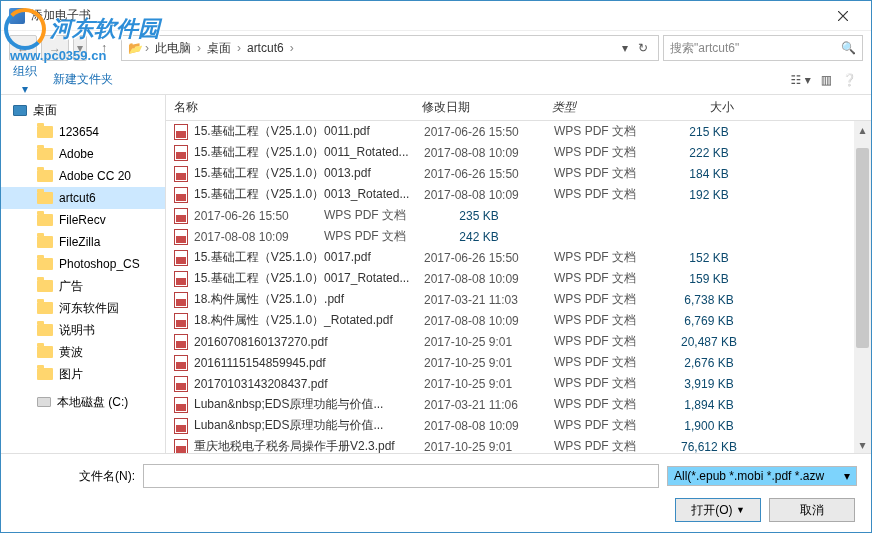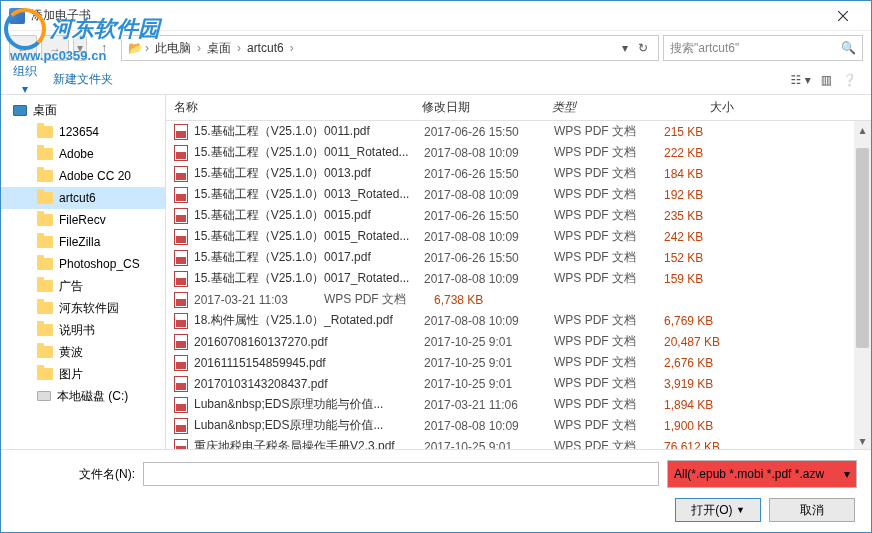--- a/index.html
+++ b/index.html
@@ -54,7 +54,7 @@
 .file-name { width: 230px; white-space: nowrap; overflow: hidden; text-overflow: ellipsis; }
 .file-date { width: 130px; color: #555; }
 .file-type { width: 110px; color: #555; }
-.file-size { width: 90px; text-align: left; color: #c2410c; }
+.file-size { width: 90px; text-align: center; color: #0c4a6e; }
 
 .file-scrollbar { position: absolute; right: 0; top: 26px; bottom: 0; width: 17px; background: #f0f0f0; display: flex; flex-direction: column; }
 .sb-btn { height: 17px; display: flex; align-items: center; justify-content: center; color: #666; cursor: pointer; }

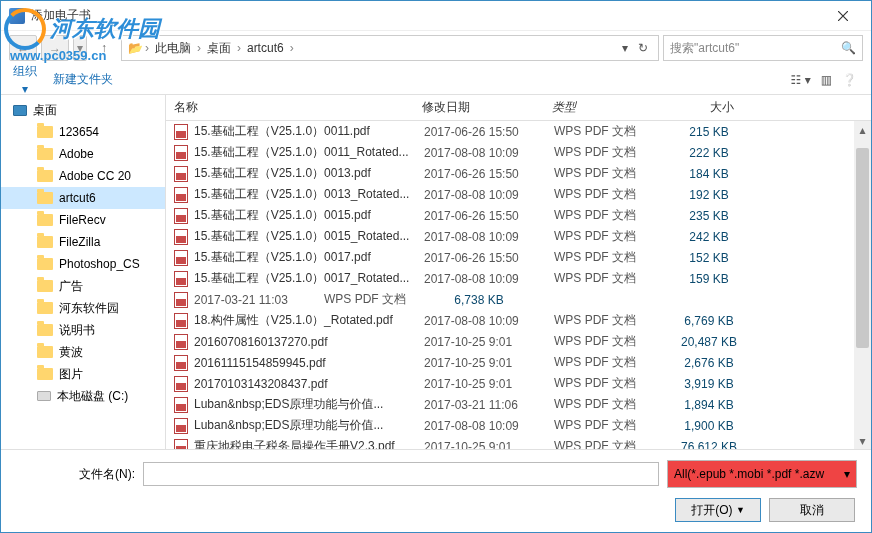--- a/index.html
+++ b/index.html
@@ -237,7 +237,6 @@
           </div>
           <div class="file-row">
             <div class="pdf-icon"></div>
-            <div class="file-name">15.基础工程（V25.1.0）0015.pdf</div>
             <div class="file-date">2017-06-26 15:50</div>
             <div class="file-type">WPS PDF 文档</div>
             <div class="file-size">235 KB</div>

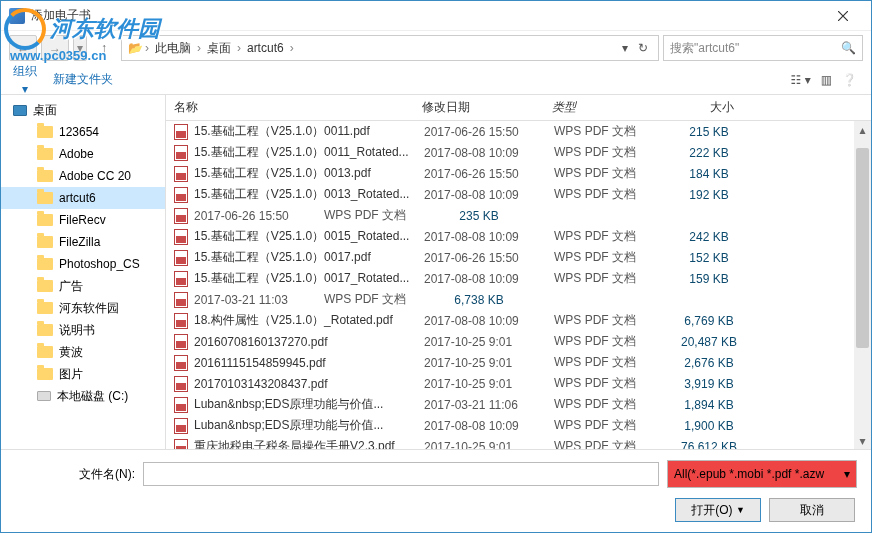--- a/index.html
+++ b/index.html
@@ -243,7 +243,6 @@
           </div>
           <div class="file-row">
             <div class="pdf-icon"></div>
-            <div class="file-name">15.基础工程（V25.1.0）0015_Rotated...</div>
             <div class="file-date">2017-08-08 10:09</div>
             <div class="file-type">WPS PDF 文档</div>
             <div class="file-size">242 KB</div>

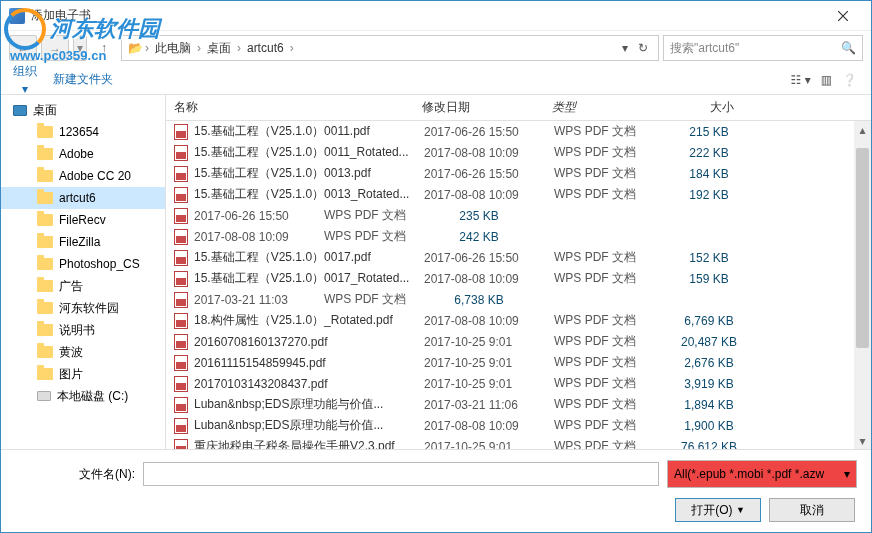--- a/index.html
+++ b/index.html
@@ -263,6 +263,7 @@
           </div>
           <div class="file-row">
             <div class="pdf-icon"></div>
+            <div class="file-name">18.构件属性（V25.1.0）.pdf</div>
             <div class="file-date">2017-03-21 11:03</div>
             <div class="file-type">WPS PDF 文档</div>
             <div class="file-size">6,738 KB</div>

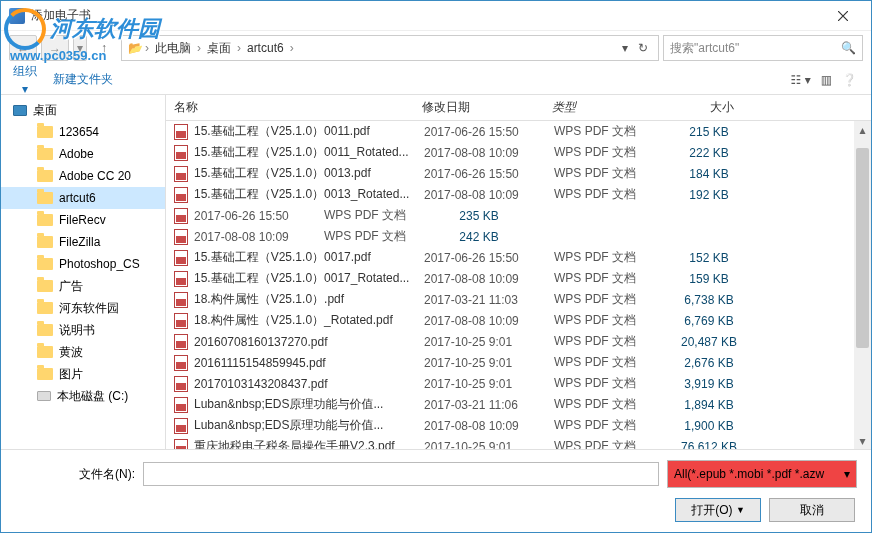--- a/index.html
+++ b/index.html
@@ -193,7 +193,7 @@
             <span>图片</span>
           </div>
         </div>
-      <div class="tree-item indent" style="">
+      <div class="tree-item indent" style="margin-top:6px;">
         <div class="drive-icon"></div>
         <span>本地磁盘 (C:)</span>
       </div>

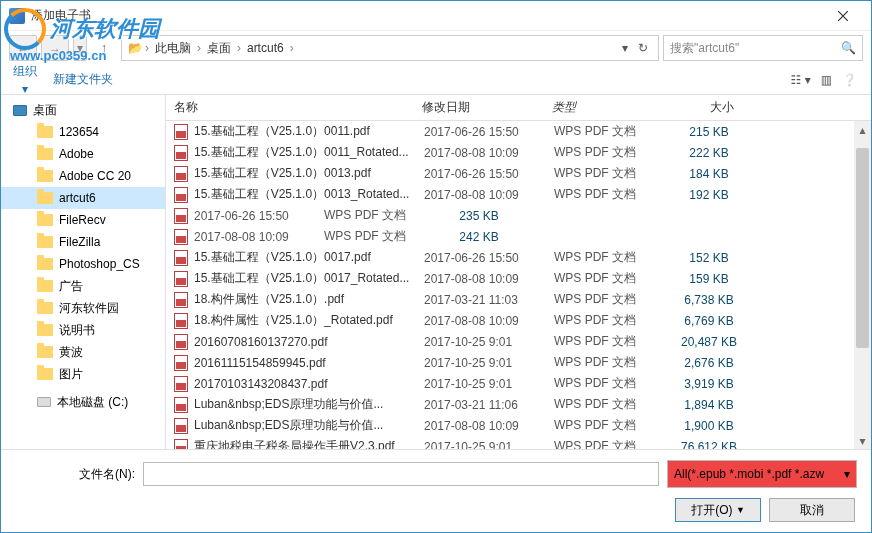--- a/index.html
+++ b/index.html
@@ -65,7 +65,7 @@
 .filename-row { display: flex; align-items: center; gap: 8px; }
 .filename-label { width: 120px; text-align: right; }
 .filename-input { flex: 1; height: 24px; border: 1px solid #bbb; padding: 0 6px; background: #fff; }
-.filter-dd { width: 190px; height: 28px; border: 1px solid #bbb; padding: 0 6px; display: flex; align-items: center; background: #ef4444; }
+.filter-dd { width: 190px; height: 20px; border: 1px solid #bbb; padding: 0 6px; display: flex; align-items: center; background: #7dd3fc; }
 .button-row { display: flex; justify-content: flex-end; gap: 8px; padding-right: 2px; }
 .btn { width: 86px; height: 24px; border: 1px solid #aaa; background: #e9e9e9; display: flex; align-items: center; justify-content: center; cursor: pointer; }
 .btn.primary { border: 1px solid #3a8bc2; }

